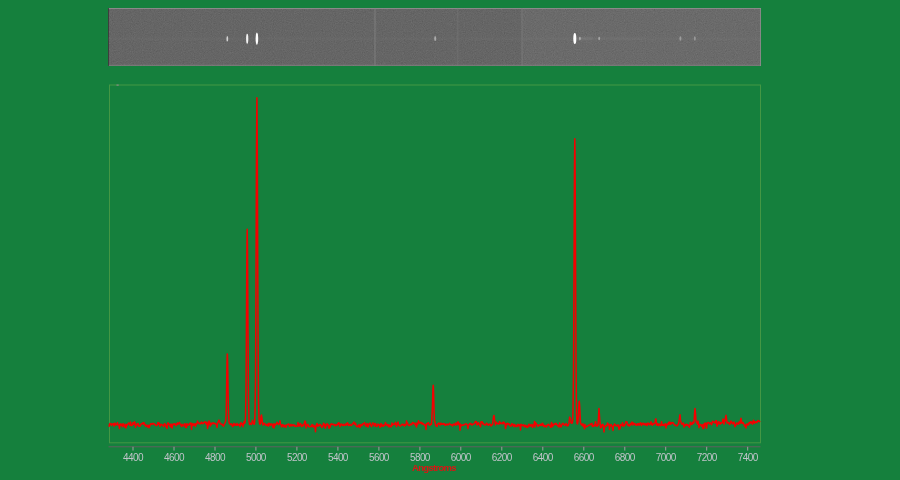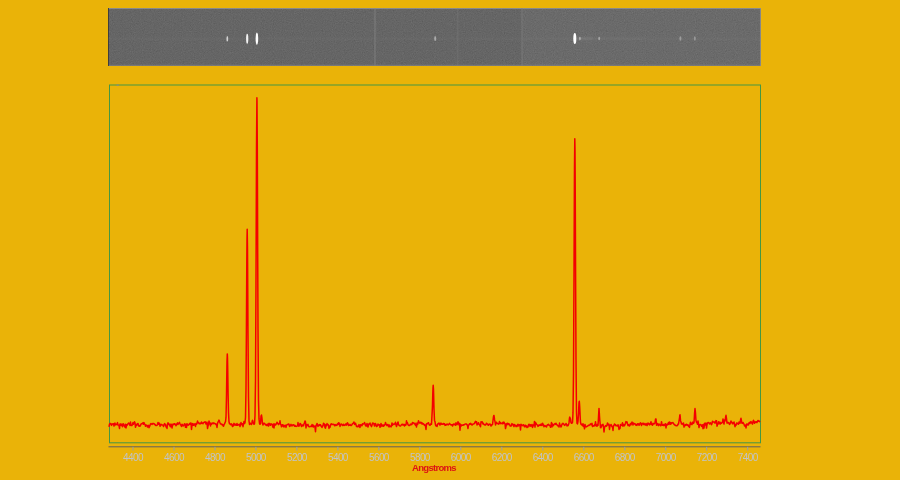--- a/index.html
+++ b/index.html
@@ -1,7 +1,7 @@
 <!DOCTYPE html>
 <html><head><meta charset="utf-8"><style>
 html,body{margin:0;padding:0;background:#000;}
-#page{position:relative;width:900px;height:480px;background:#eab308;overflow:hidden;
+#page{position:relative;width:900px;height:480px;background:#15803d;overflow:hidden;
 font-family:"Liberation Sans", sans-serif;}
 #strip{position:absolute;left:108px;top:8px;}
 #plot{position:absolute;left:0px;top:80px;}

